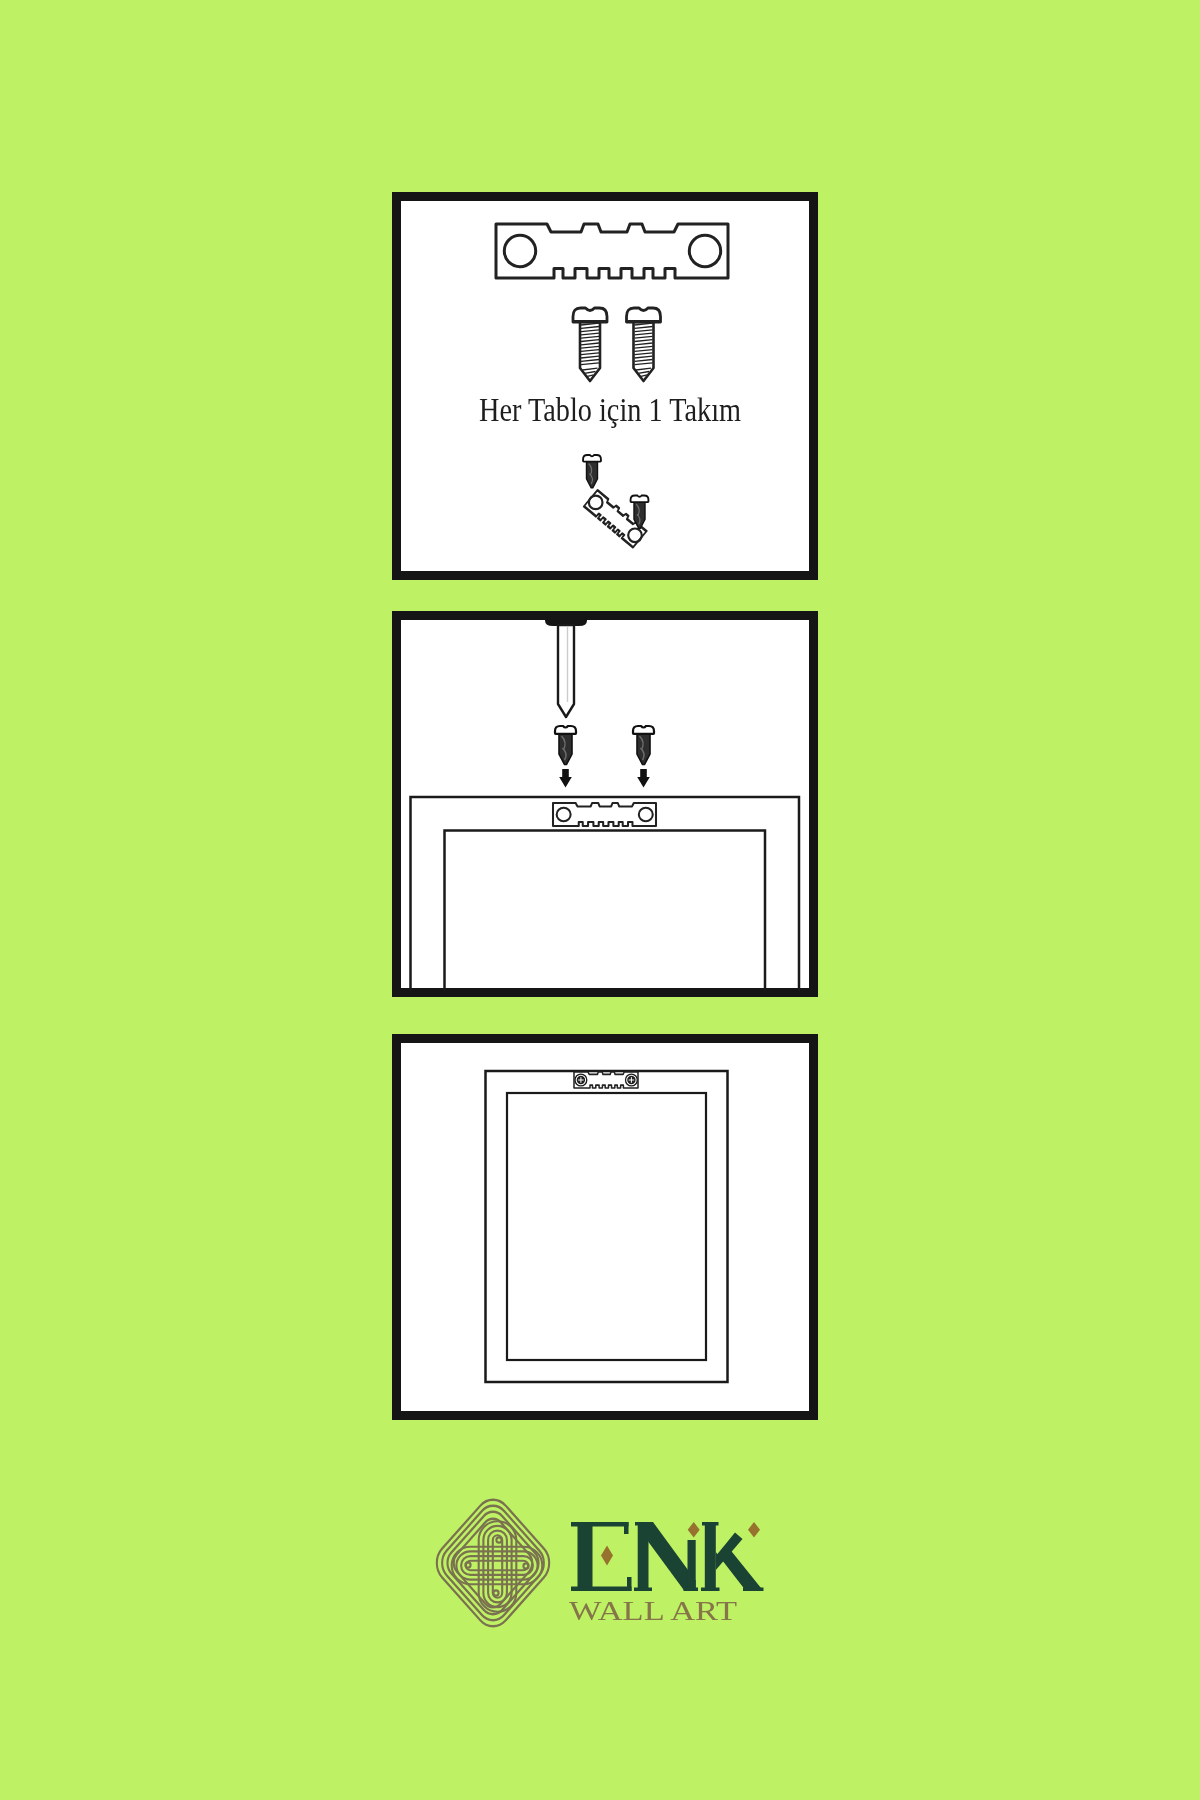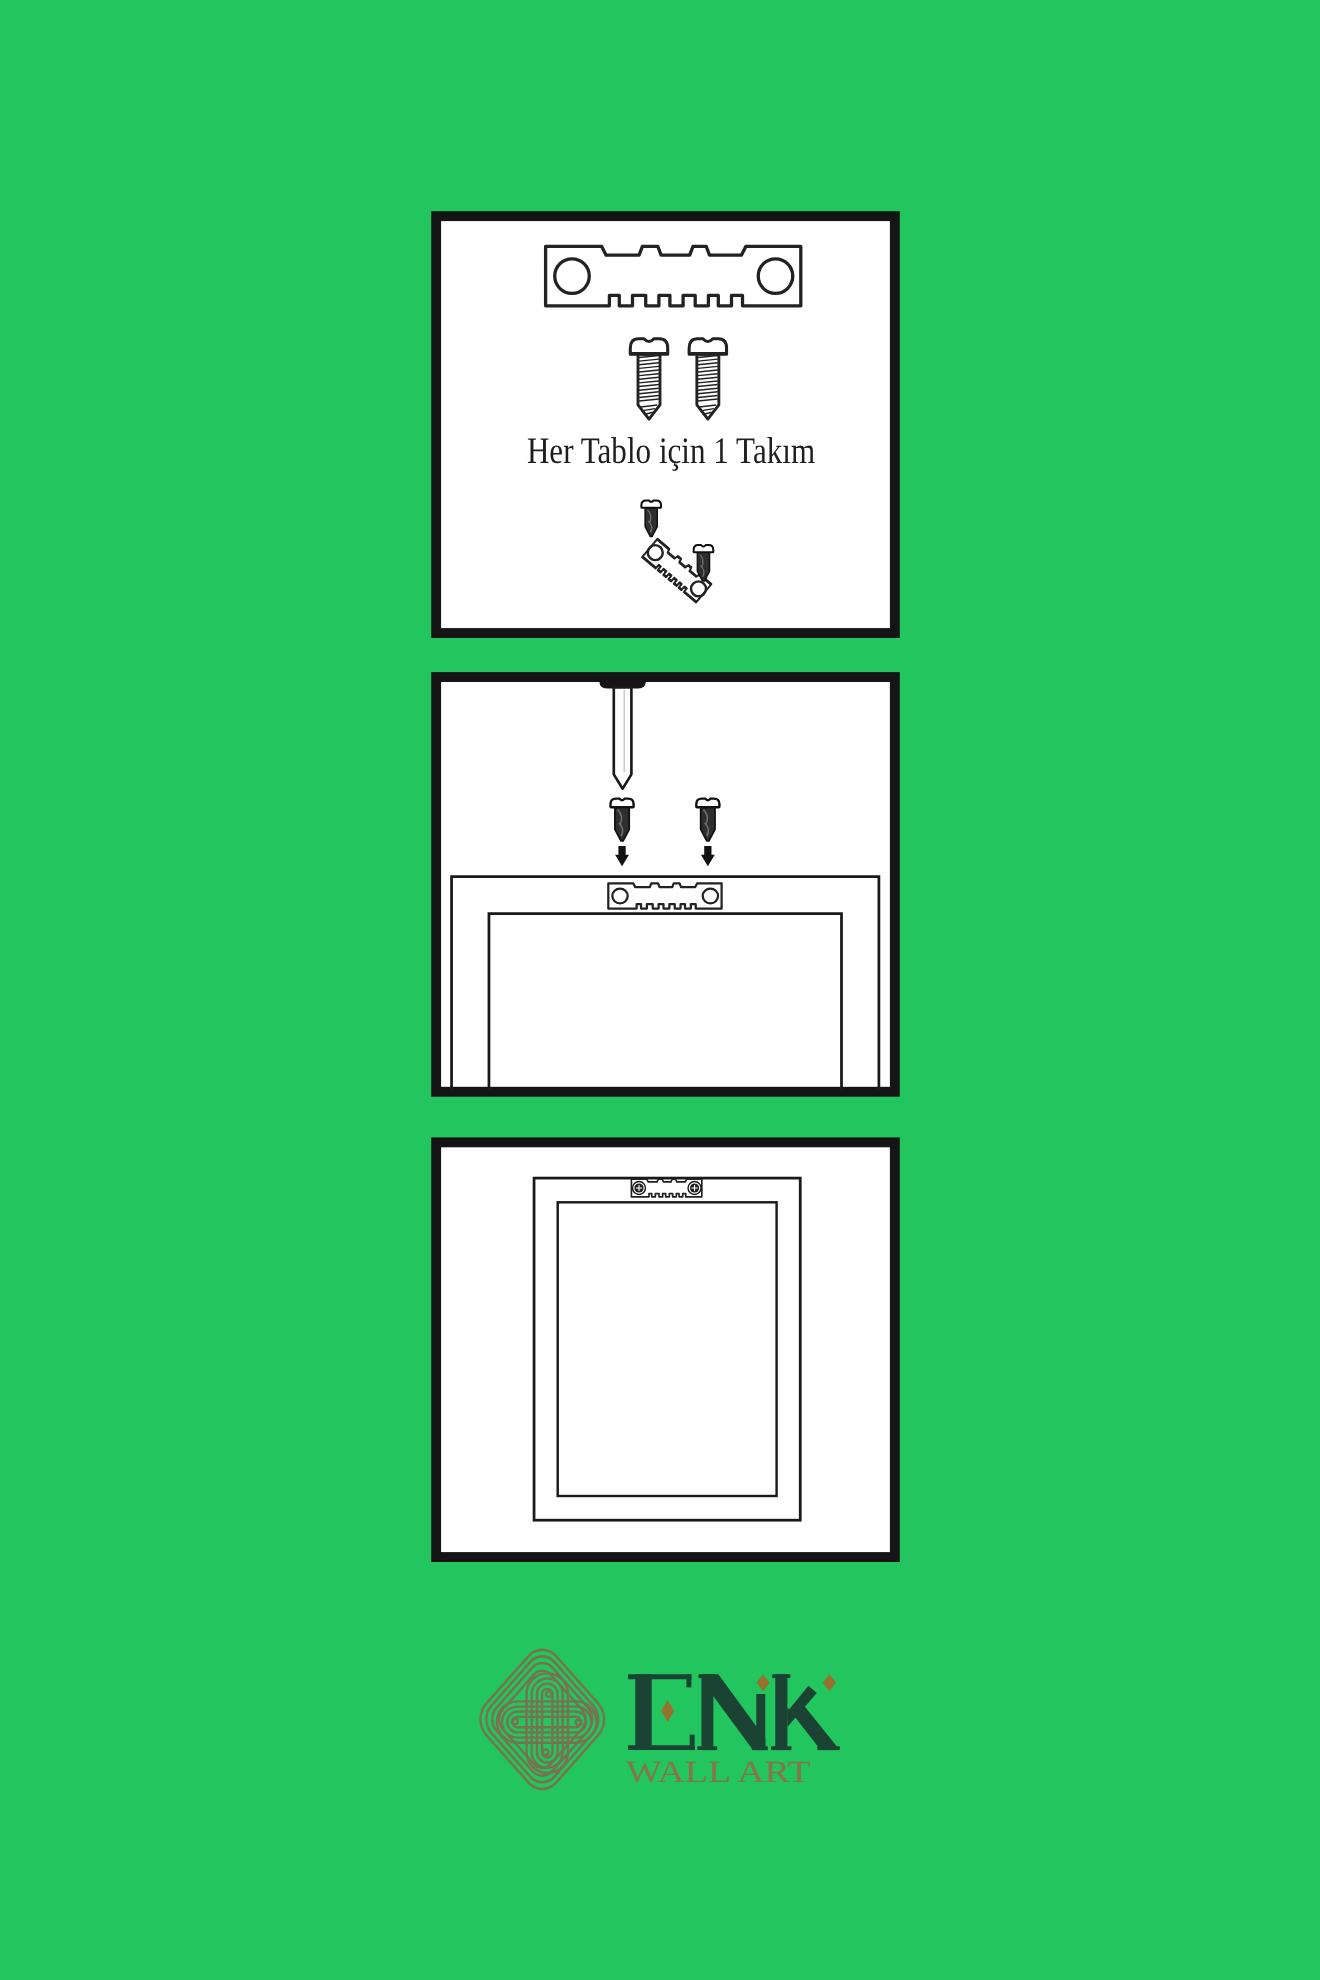--- a/index.html
+++ b/index.html
@@ -3,7 +3,7 @@
 <meta charset="utf-8">
 <style>
 html,body{margin:0;padding:0;width:1200px;height:1800px;background:#ffffff;overflow:hidden;}
-#page{position:absolute;left:0;top:0;width:1200px;height:1800px;background:#22c55e;}
+#page{position:absolute;left:0;top:0;width:1200px;height:1800px;background:#bef264;}
 svg{position:absolute;left:0;top:0;}
 </style>
 </head>

